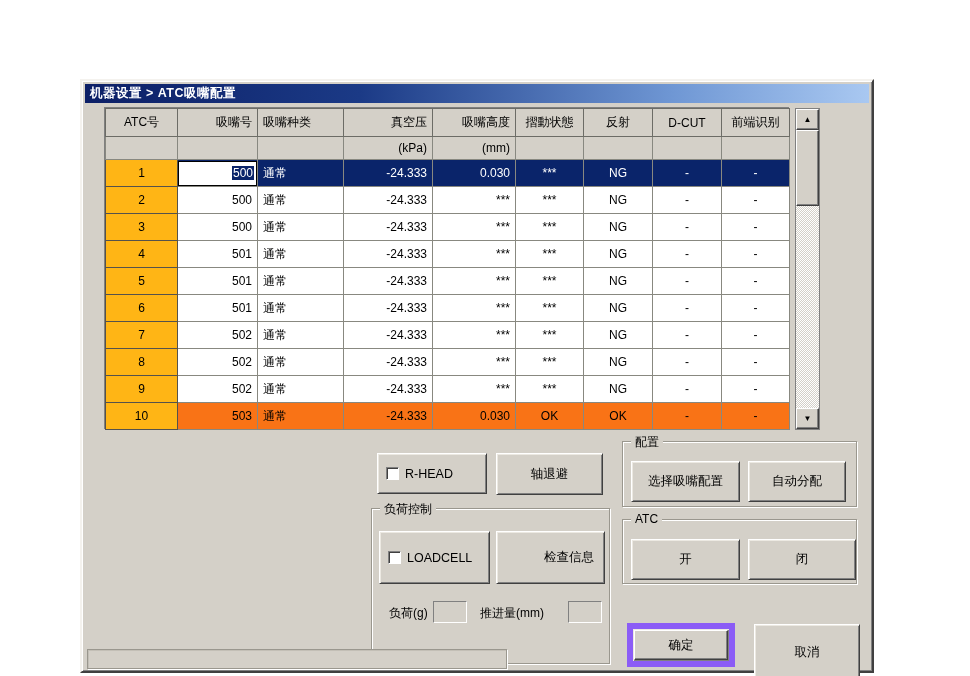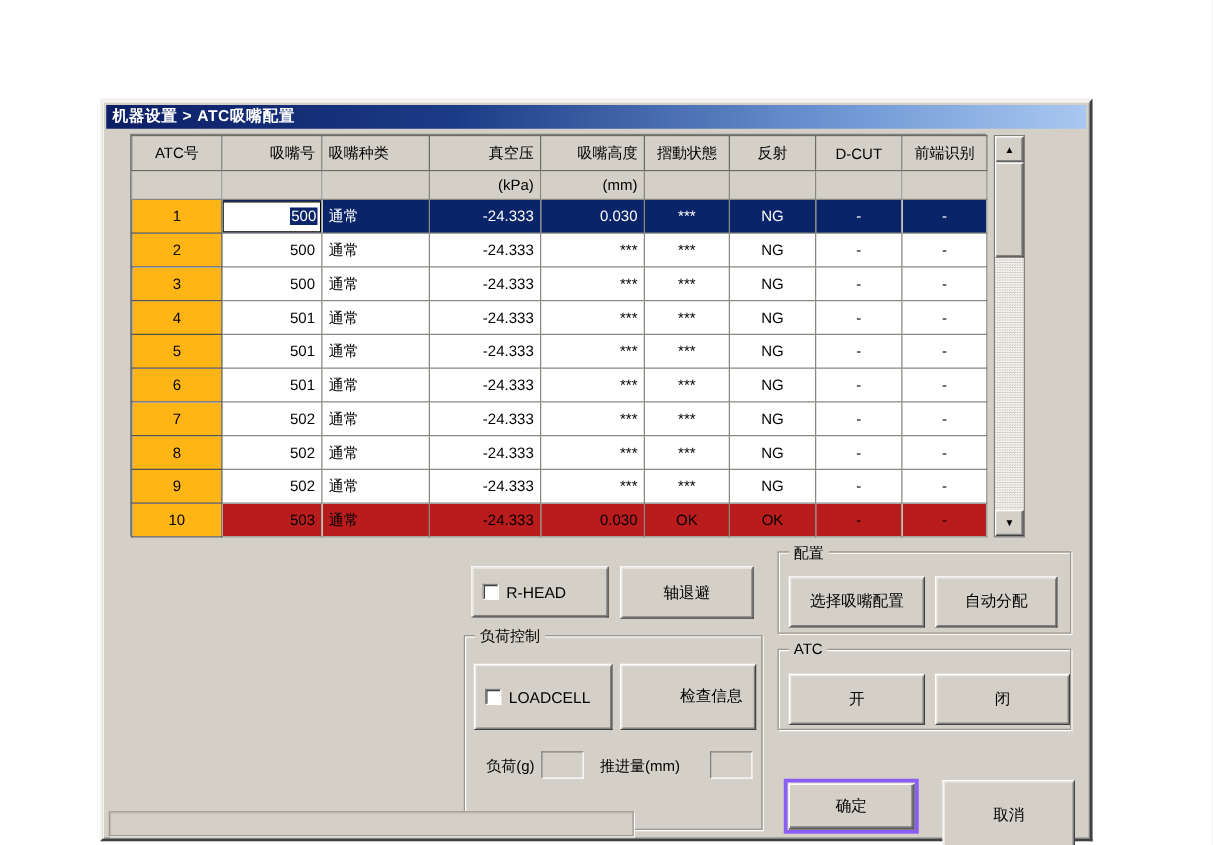--- a/index.html
+++ b/index.html
@@ -30,7 +30,7 @@
   tr.datarow td:first-child { background:#ffb515; text-align:center; border:1px solid #55524c; }
   tr.selected td { background:#0a246a; color:#fff; }
   tr.selected td:first-child { background:#ffb515; color:#000; }
-  tr.highlight td { background:#b91c1c; color:#000; }
+  tr.highlight td { background:#f97316; color:#000; }
   tr.highlight td:first-child { background:#ffb515; }
   td.unit-cell { background:#d4d0c8; border:1px solid #6c6c66; font-size:11px; }
   .edit-cell { background:#fff; border:1px solid #000; height:25px; line-height:23px;

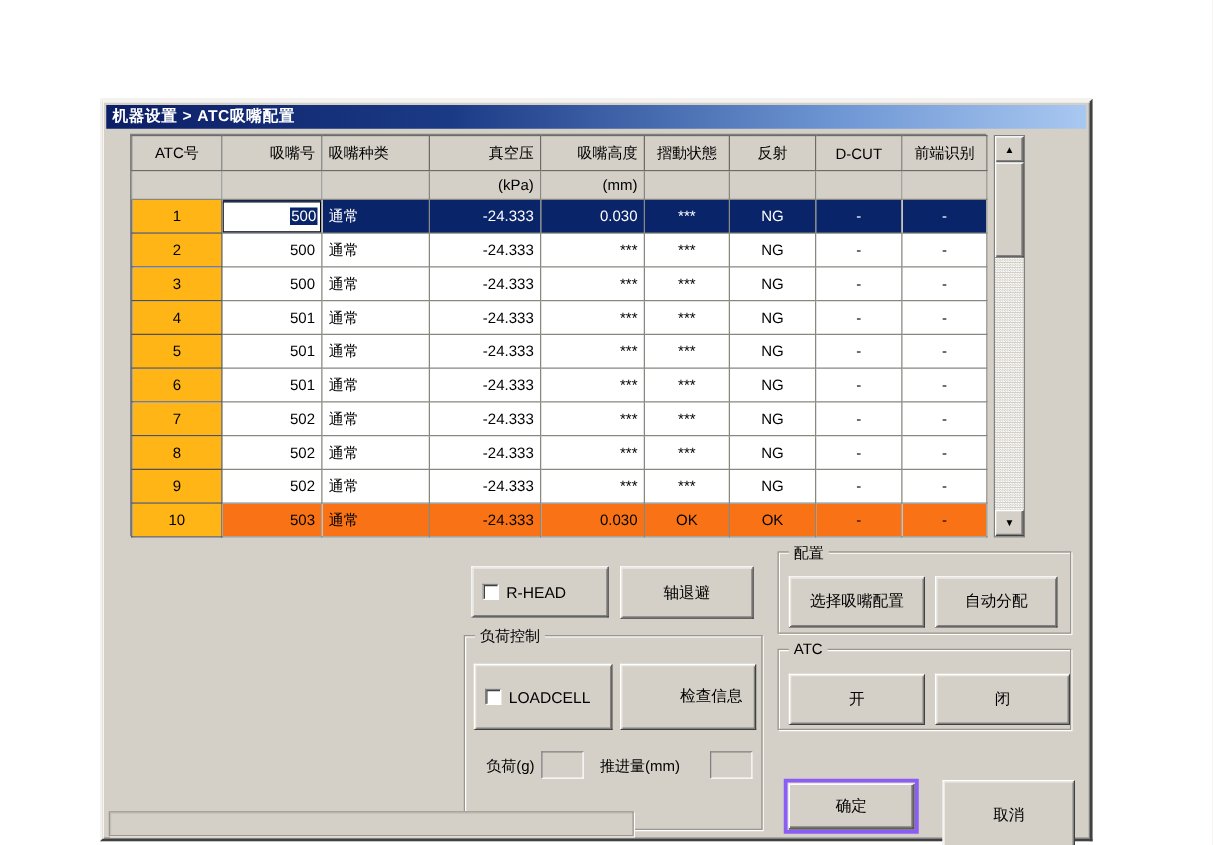--- a/index.html
+++ b/index.html
@@ -61,7 +61,7 @@
     box-shadow:inset 1px 1px 0 #ece9e2, inset -1px -1px 0 #808080;
     display:flex; align-items:center; justify-content:center;
     font-size:12.5px; color:#000; cursor:default; }
-  .btn-default { border:3px solid #8b5cf6; padding:1px; }
+  .btn-default { border:6px solid #8b5cf6; padding:1px; }
   .btn-default .inner { width:100%; height:100%;
     border-top:1px solid #ffffff; border-left:1px solid #ffffff;
     border-right:1px solid #404040; border-bottom:1px solid #404040;

